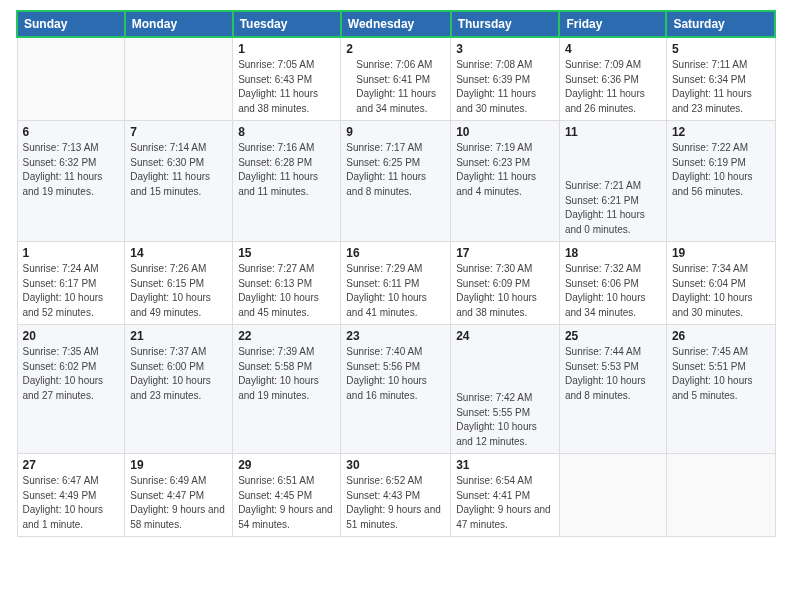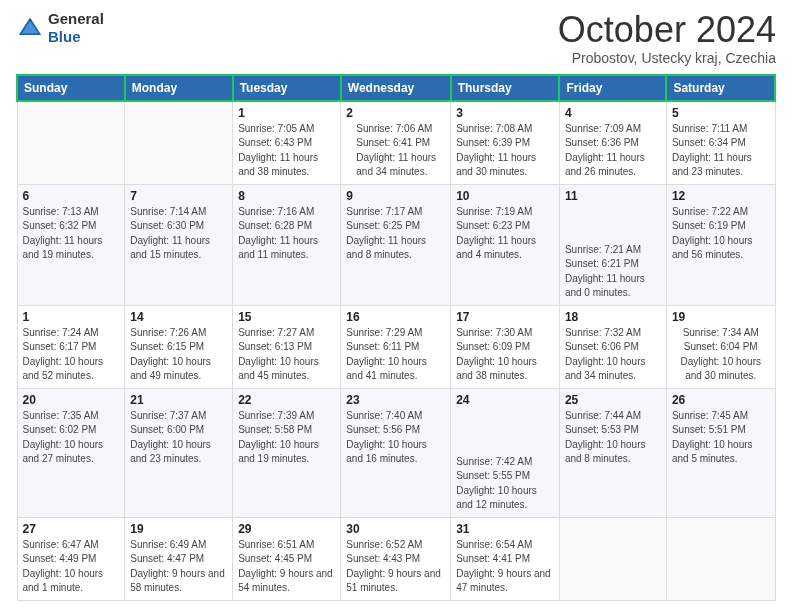--- a/index.html
+++ b/index.html
@@ -108,22 +108,6 @@
 <body>
 
 <div class="page">
-  <div class="header">
-    <div class="logo">
-      <svg class="logo-icon" viewBox="0 0 40 40">
-        <polygon points="20,5 36,30 4,30" fill="#1a5fa8"></polygon>
-        <polygon points="20,10 32,28 8,28" fill="#4a90d9"></polygon>
-      </svg>
-      <div class="logo-text">
-        <span class="general">General</span>
-        <span class="blue">Blue</span>
-      </div>
-    </div>
-    <div class="title-section">
-      <div class="month-title">October 2024</div>
-      <div class="subtitle">Probostov, Ustecky kraj, Czechia</div>
-    </div>
-  </div>
 
   <table class="calendar">
     <thead>

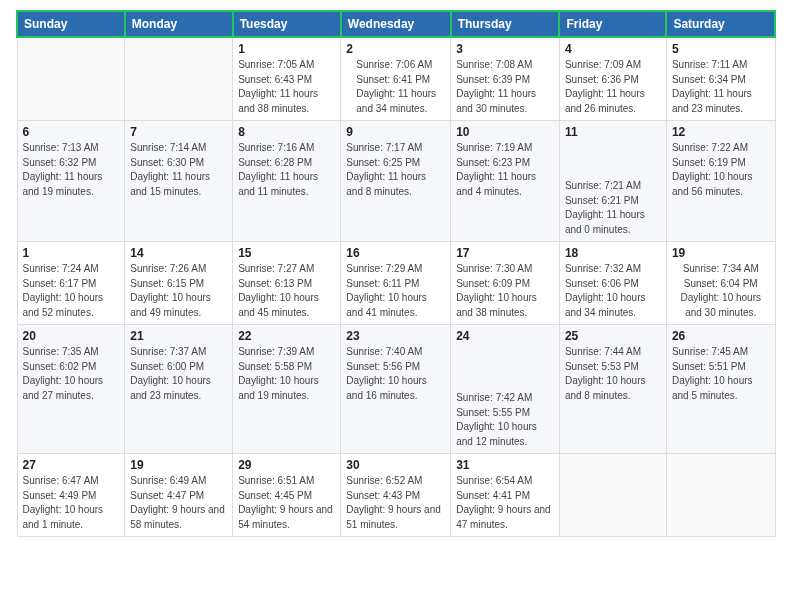--- a/index.html
+++ b/index.html
@@ -239,7 +239,7 @@
           </td>
           <td>
             <div class="day-number">19</div>
-            <div class="day-info" style="white-space: pre-line; text-align: center;">Sunrise: 7:34 AM
+            <div class="day-info" style="white-space: pre-line;">Sunrise: 7:34 AM
 Sunset: 6:04 PM
 Daylight: 10 hours and 30 minutes.</div>
           </td>

